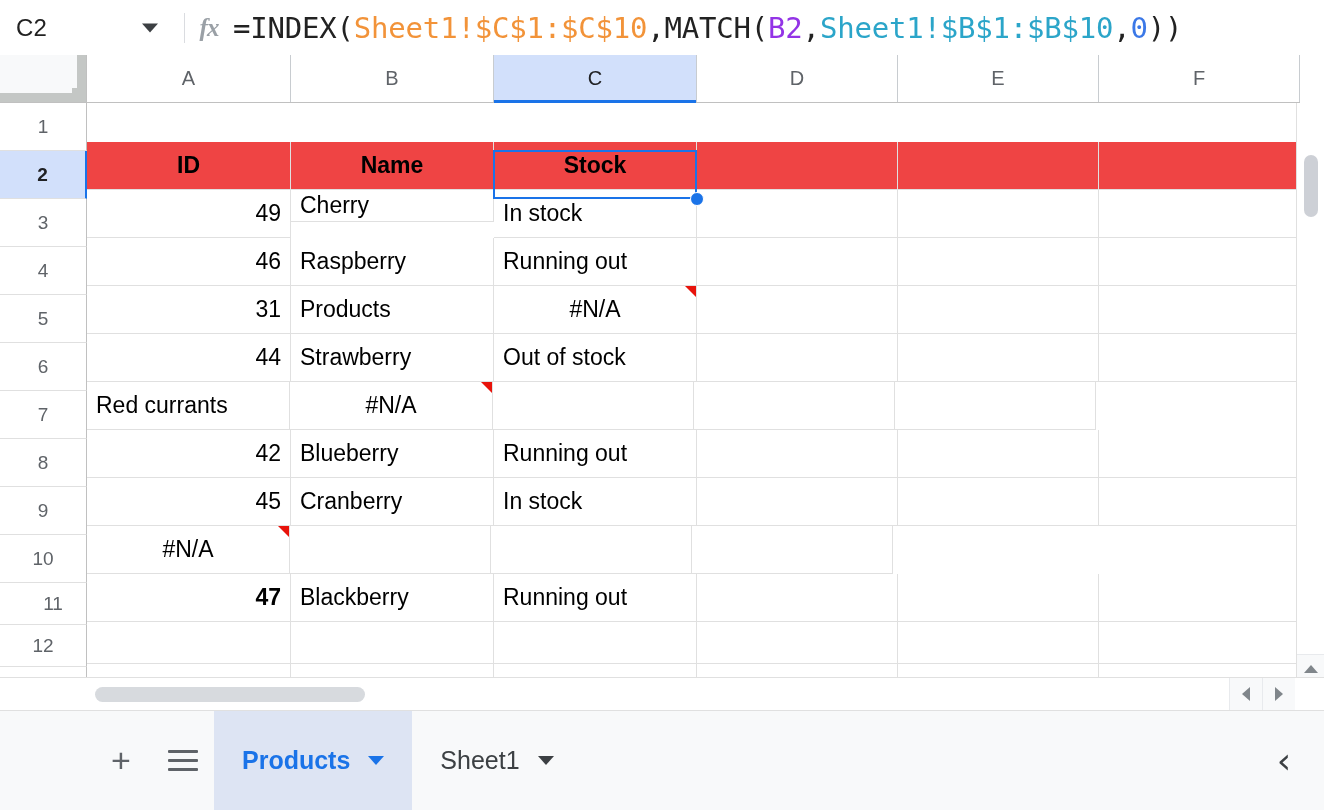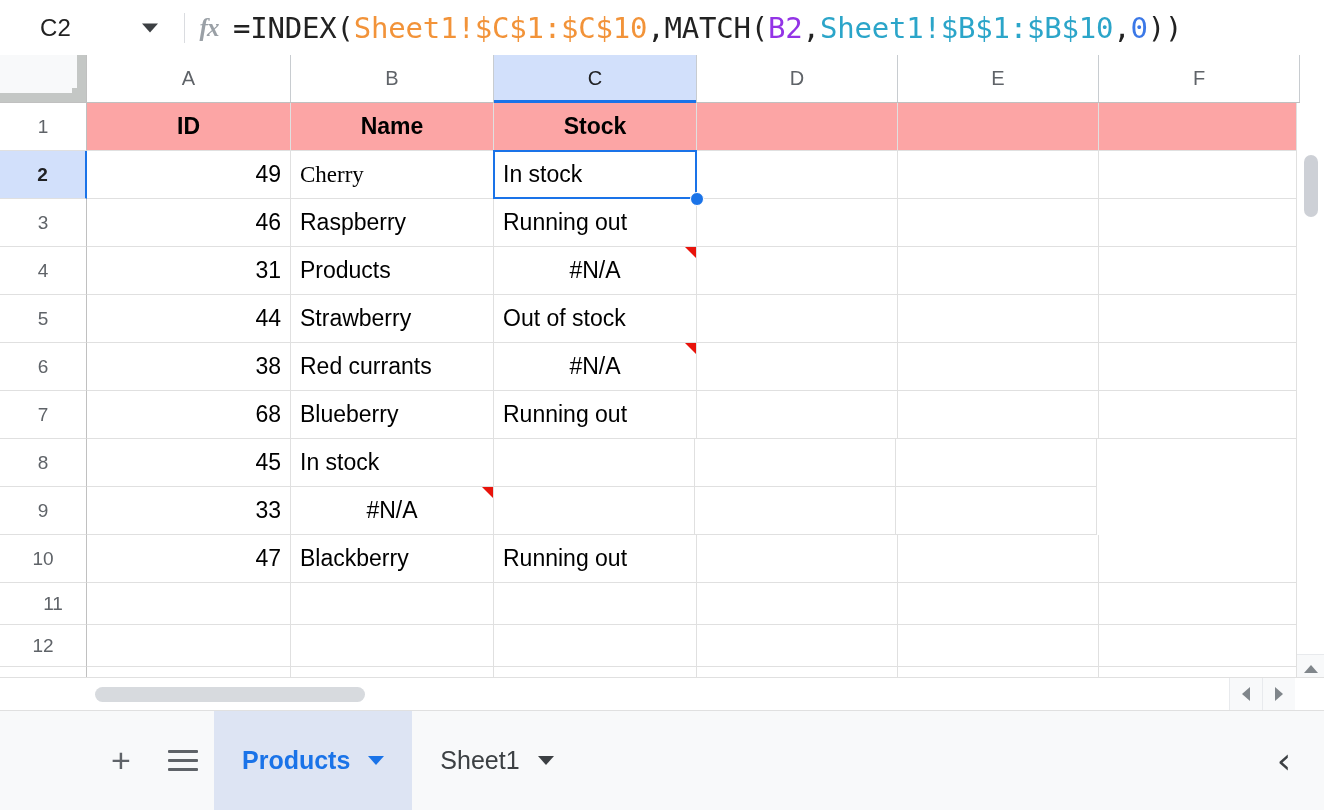--- a/index.html
+++ b/index.html
@@ -20,7 +20,7 @@
   #name-box {
     width: 180px; height: 55px;
     display: flex; align-items: center;
-    padding-left: 40px;
+    padding-left: 16px;
     position: relative;
   }
   #name-box-value {

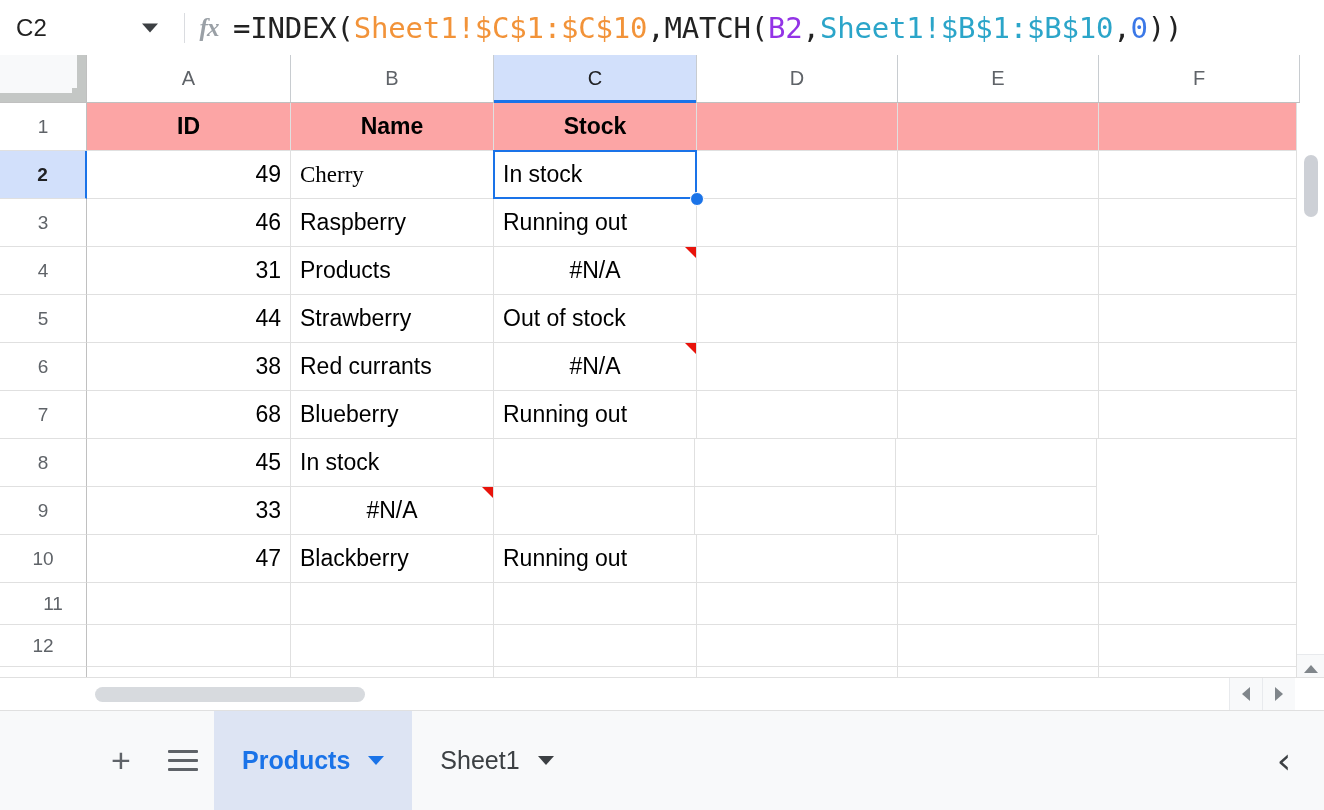--- a/index.html
+++ b/index.html
@@ -150,9 +150,10 @@
     overflow: hidden;
   }
   .cell.hdr {
-    background: #fca5a5;
+    background: #ef4444;
     font-weight: bold;
     justify-content: center;
+    margin-top: 39px;
   }
   .cell.num { justify-content: flex-end; }
   .cell.ctr { justify-content: center; }

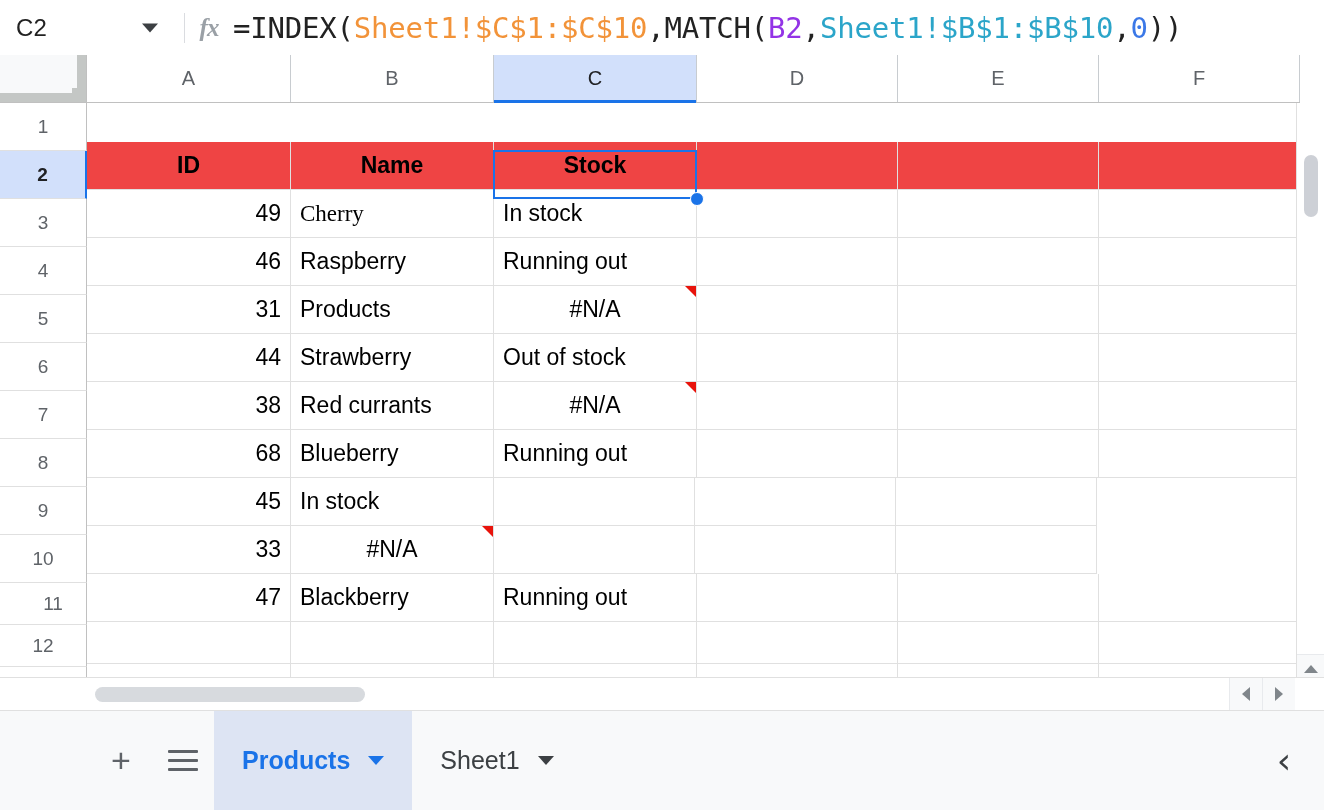--- a/index.html
+++ b/index.html
@@ -353,7 +353,7 @@
       </div>
       <div class="grid-row">
         <div class="cell num" style="width: 204px; height: 48px;">49</div>
-        <div class="cell" style="width: 203px; height: 48px; font-family: Liberation Serif, serif;">Cherry</div>
+        <div class="cell" style="width: 203px; height: 32px;">Cherry</div>
         <div class="cell" style="width: 203px; height: 48px;">In stock</div>
         <div class="cell" style="width: 201px; height: 48px;"></div>
         <div class="cell" style="width: 201px; height: 48px;"></div>

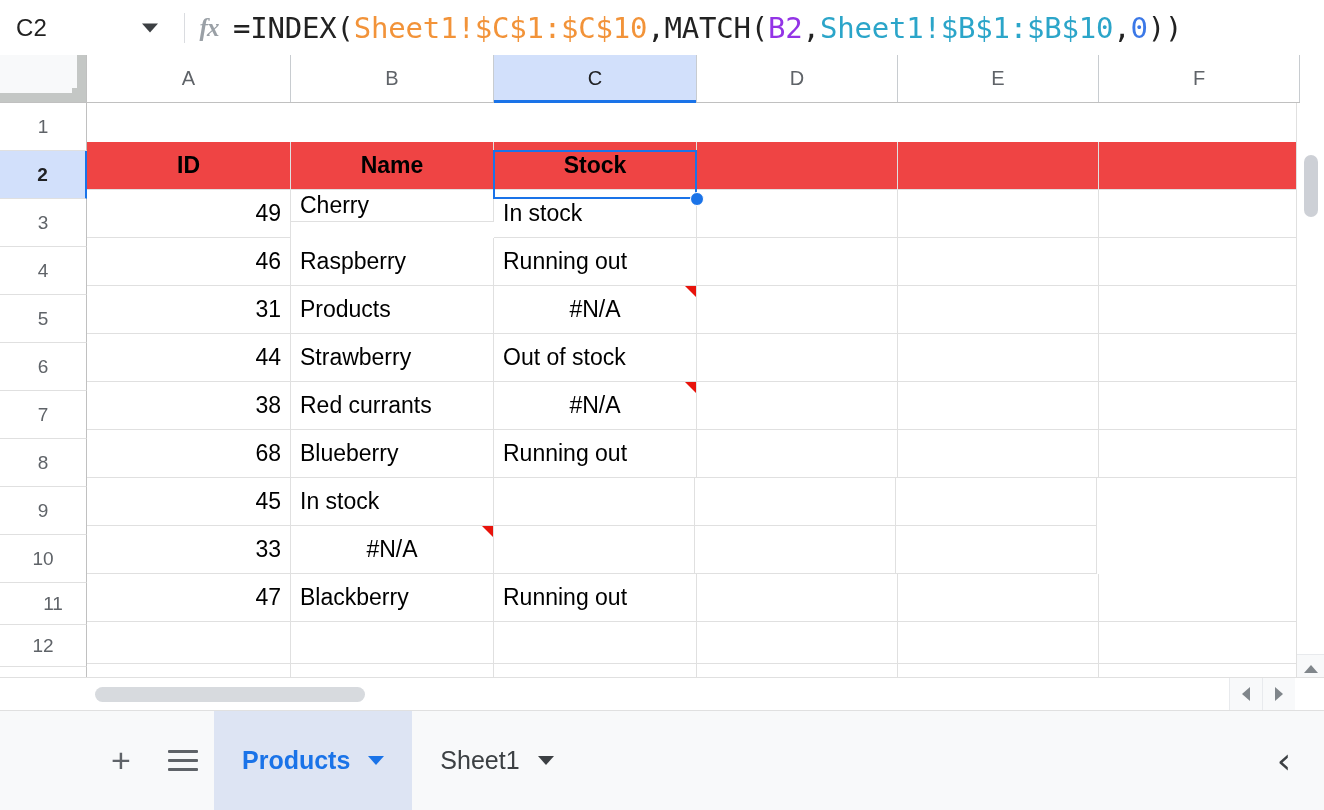--- a/index.html
+++ b/index.html
@@ -384,7 +384,6 @@
         <div class="cell" style="width: 201px; height: 48px;"></div>
       </div>
       <div class="grid-row">
-        <div class="cell num" style="width: 204px; height: 48px;">38</div>
         <div class="cell" style="width: 203px; height: 48px;">Red currants</div>
         <div class="cell ctr" style="width: 203px; height: 48px;">#N/A<span class="err-flag"></span></div>
         <div class="cell" style="width: 201px; height: 48px;"></div>

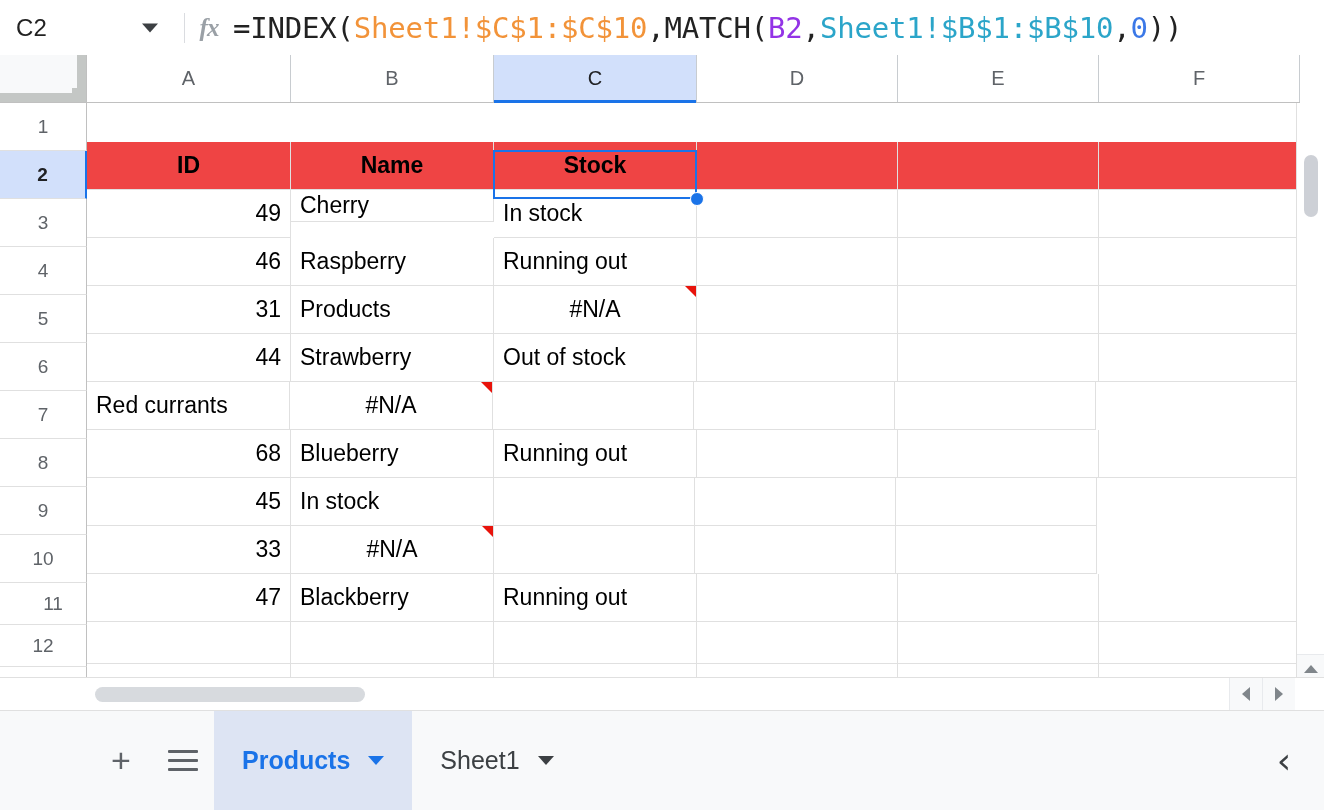--- a/index.html
+++ b/index.html
@@ -391,7 +391,7 @@
         <div class="cell" style="width: 201px; height: 48px;"></div>
       </div>
       <div class="grid-row">
-        <div class="cell num" style="width: 204px; height: 48px;">68</div>
+        <div class="cell num" style="width: 204px; height: 48px;">42</div>
         <div class="cell" style="width: 203px; height: 48px;">Blueberry</div>
         <div class="cell" style="width: 203px; height: 48px;">Running out</div>
         <div class="cell" style="width: 201px; height: 48px;"></div>

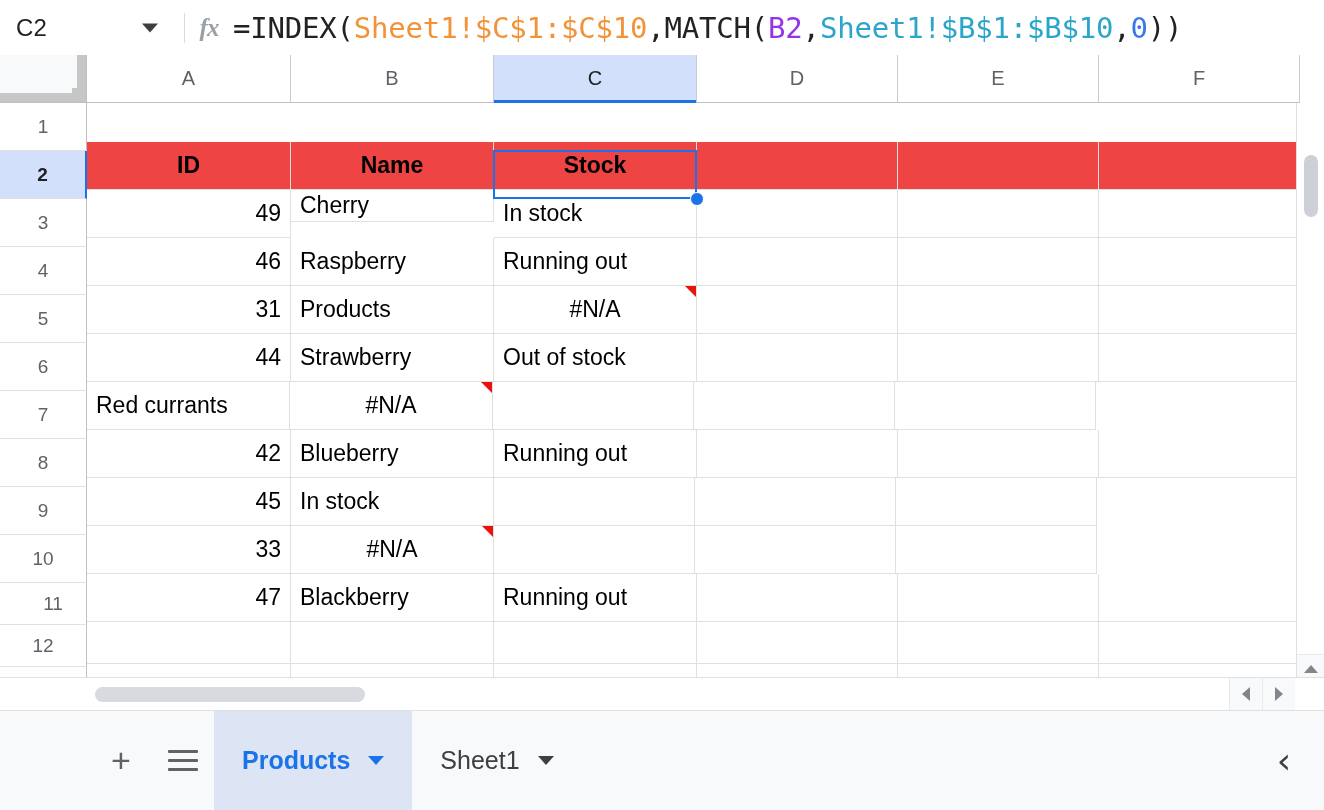--- a/index.html
+++ b/index.html
@@ -400,6 +400,7 @@
       </div>
       <div class="grid-row">
         <div class="cell num" style="width: 204px; height: 48px;">45</div>
+        <div class="cell" style="width: 203px; height: 48px;">Cranberry</div>
         <div class="cell" style="width: 203px; height: 48px;">In stock</div>
         <div class="cell" style="width: 201px; height: 48px;"></div>
         <div class="cell" style="width: 201px; height: 48px;"></div>

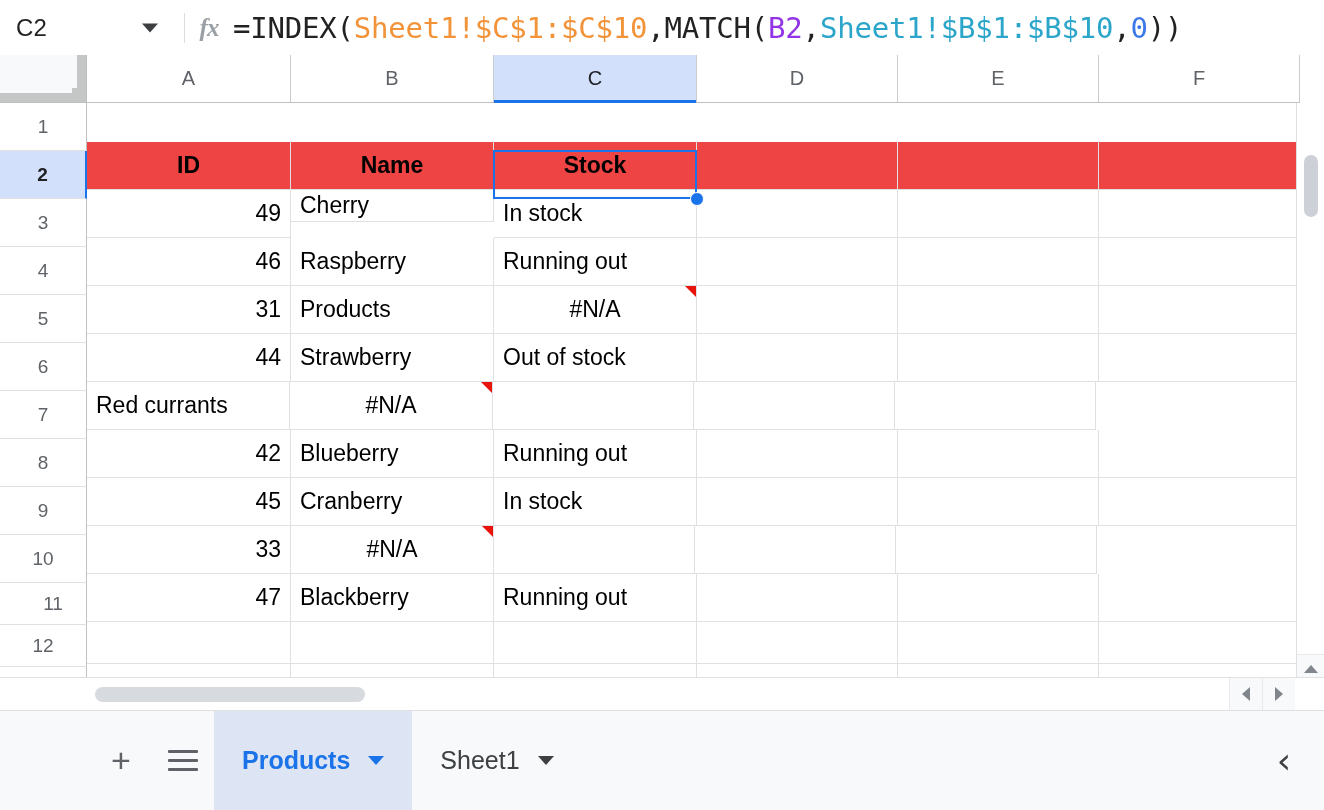--- a/index.html
+++ b/index.html
@@ -407,7 +407,6 @@
         <div class="cell" style="width: 201px; height: 48px;"></div>
       </div>
       <div class="grid-row">
-        <div class="cell num" style="width: 204px; height: 48px;">33</div>
         <div class="cell ctr" style="width: 203px; height: 48px;">#N/A<span class="err-flag"></span></div>
         <div class="cell" style="width: 201px; height: 48px;"></div>
         <div class="cell" style="width: 201px; height: 48px;"></div>

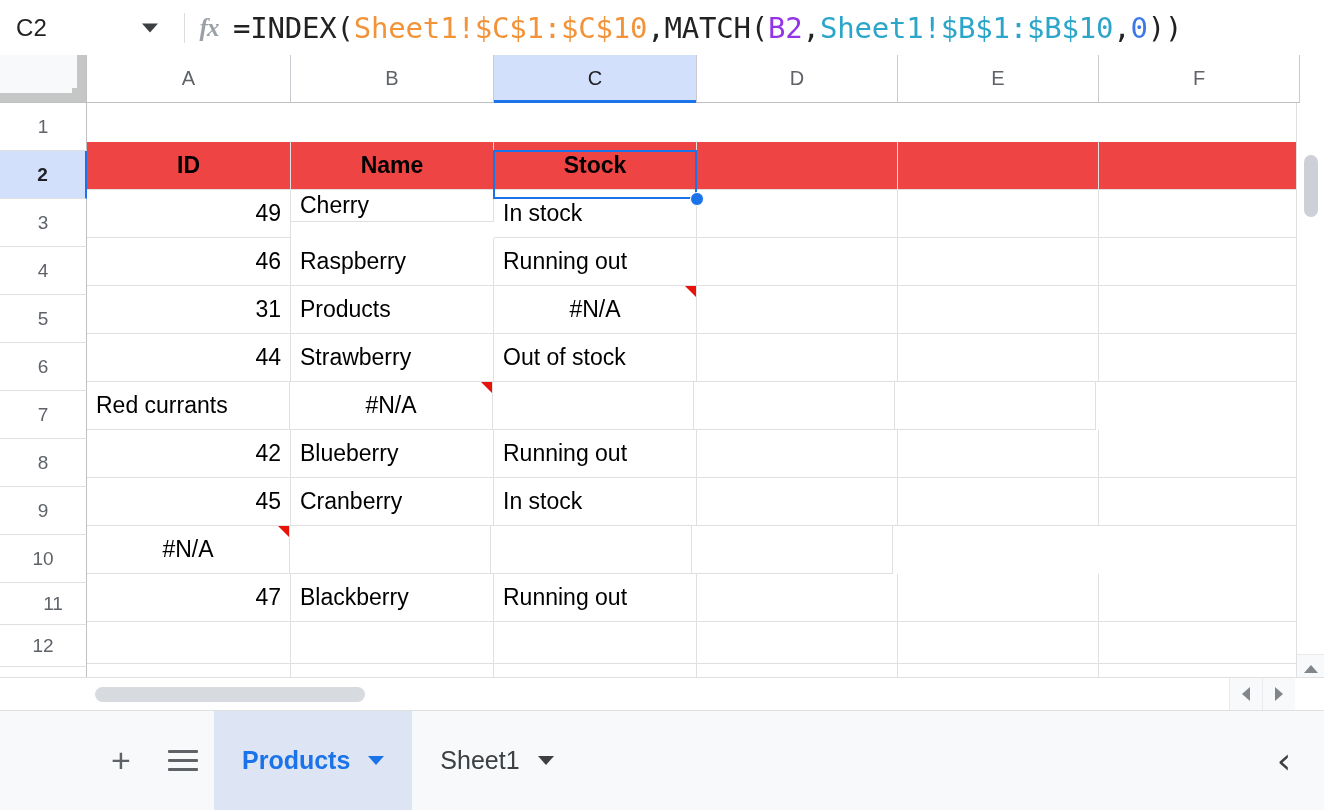--- a/index.html
+++ b/index.html
@@ -413,7 +413,7 @@
         <div class="cell" style="width: 201px; height: 48px;"></div>
       </div>
       <div class="grid-row">
-        <div class="cell num" style="width: 204px; height: 48px;">47</div>
+        <div class="cell num" style="width: 204px; height: 48px; font-weight: bold;">47</div>
         <div class="cell" style="width: 203px; height: 48px;">Blackberry</div>
         <div class="cell" style="width: 203px; height: 48px;">Running out</div>
         <div class="cell" style="width: 201px; height: 48px;"></div>

